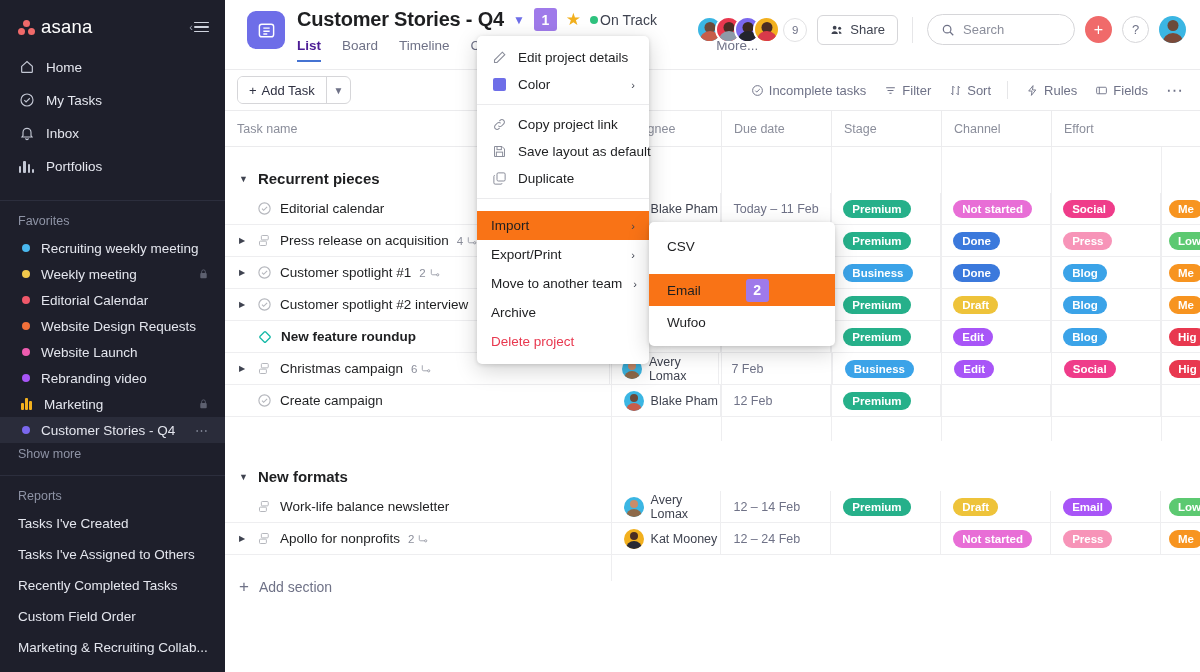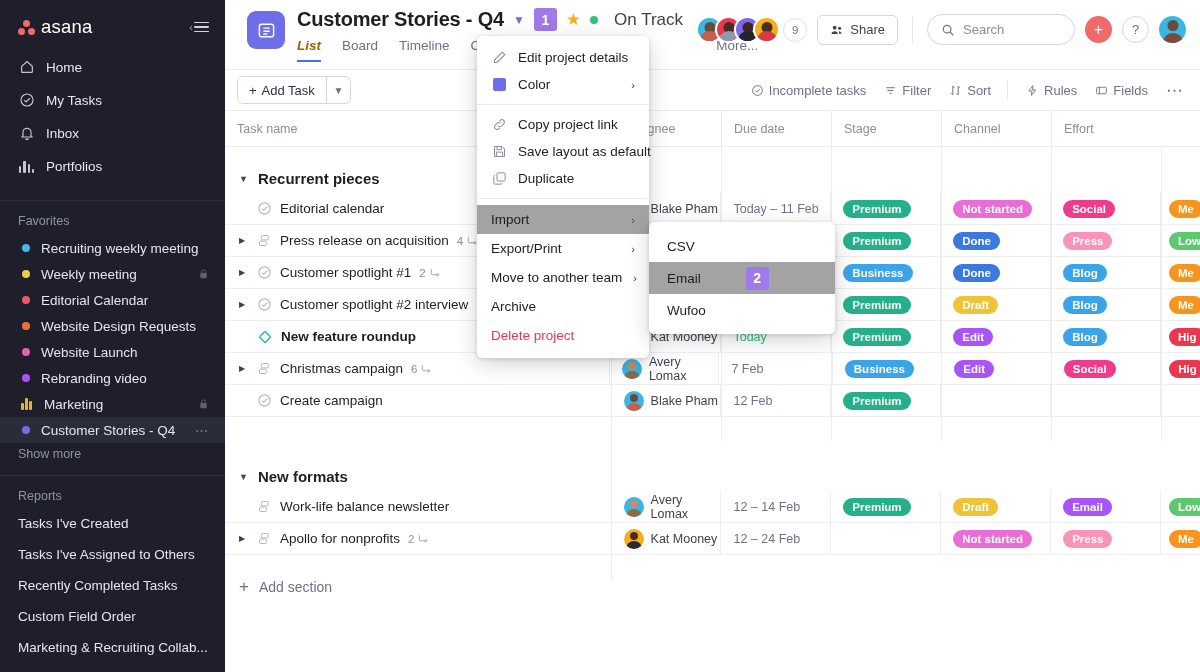--- a/index.html
+++ b/index.html
@@ -64,7 +64,7 @@
   .hl-badge { background:#9f7aea; color:#fff; width:23px; height:23px; border-radius:3px;
     display:flex; align-items:center; justify-content:center; font-size:14px; font-weight:600; }
   .star { color:#f2b01e; font-size:17px; cursor:pointer; }
-  .status { display:flex; align-items:center; gap:16px; font-size:17px; color:#3f4350; cursor:pointer; }
+  .status { display:flex; align-items:center; gap:2px; font-size:14px; color:#3f4350; cursor:pointer; }
   .status .sdot { width:8px; height:8px; border-radius:50%; background:#2ec27e; }
   .tabs { display:flex; align-items:center; gap:21px; margin-top:7px; }
   .tab { font-size:13.5px; color:#6f7287; cursor:pointer; padding-bottom:7px; border-bottom:2px solid transparent; }

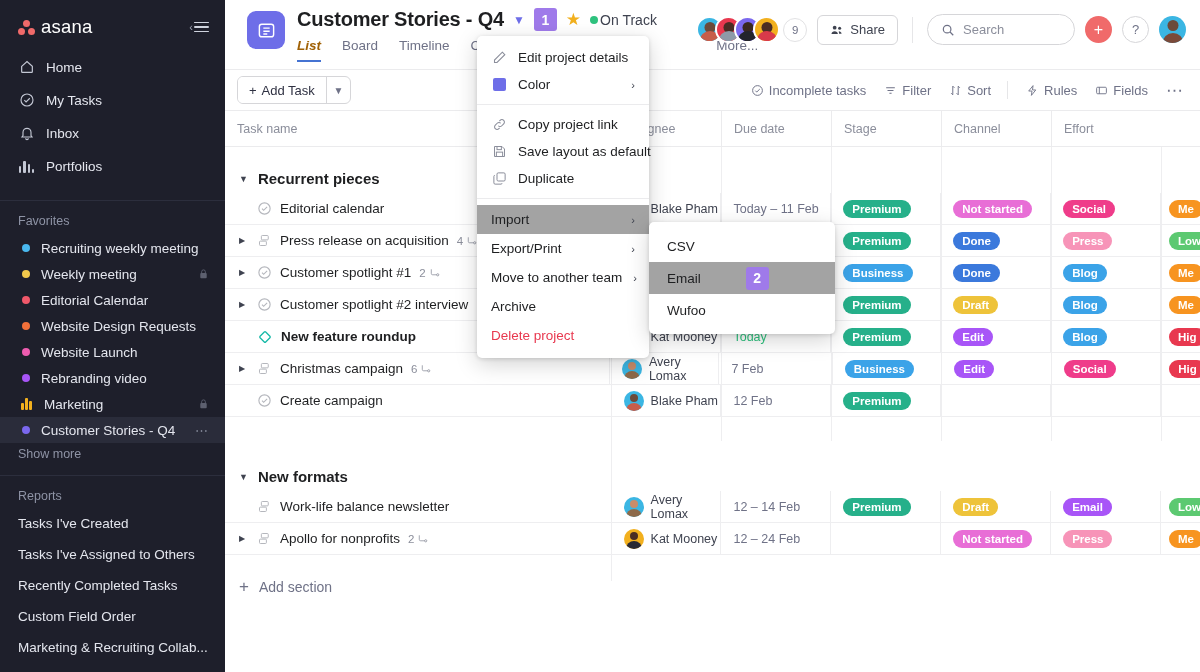--- a/index.html
+++ b/index.html
@@ -68,7 +68,7 @@
   .status .sdot { width:8px; height:8px; border-radius:50%; background:#2ec27e; }
   .tabs { display:flex; align-items:center; gap:21px; margin-top:7px; }
   .tab { font-size:13.5px; color:#6f7287; cursor:pointer; padding-bottom:7px; border-bottom:2px solid transparent; }
-  .tab.active { color:#a16207; border-bottom-color:#4573d2; font-weight:600;font-style:italic; }
+  .tab.active { color:#4c1d95; border-bottom-color:#4573d2; font-weight:600; }
   .tab.more { color:#6f7287; }
 
   .top-right { display:flex; align-items:center; gap:10px; padding-top:14px; }

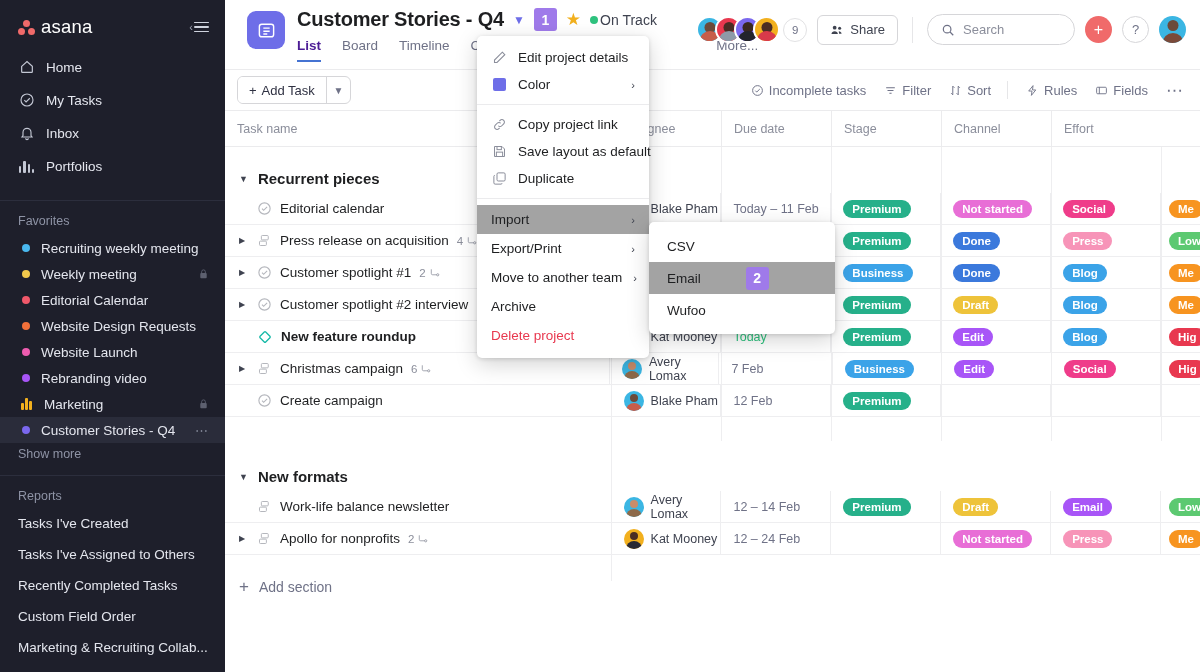--- a/index.html
+++ b/index.html
@@ -136,7 +136,7 @@
   .menu-item .mi-ico { width:16px; flex:0 0 16px; display:flex; align-items:center; justify-content:center; color:#8b8e9b; }
   .menu-item .mi-lbl { flex:1; }
   .menu-item .mi-arrow { color:#3f4350; font-size:11px; }
-  .menu-item.hover { background:#a3a3a3; }
+  .menu-item.hover { background:#f97316;margin-top:12px; }
   .menu-item.danger { color:#e8384f; }
   .menu-div { height:1px; background:#ebebed; margin:6px 0; }
   .swatch { width:13px; height:13px; border-radius:2px; background:#6e6ee8; }

